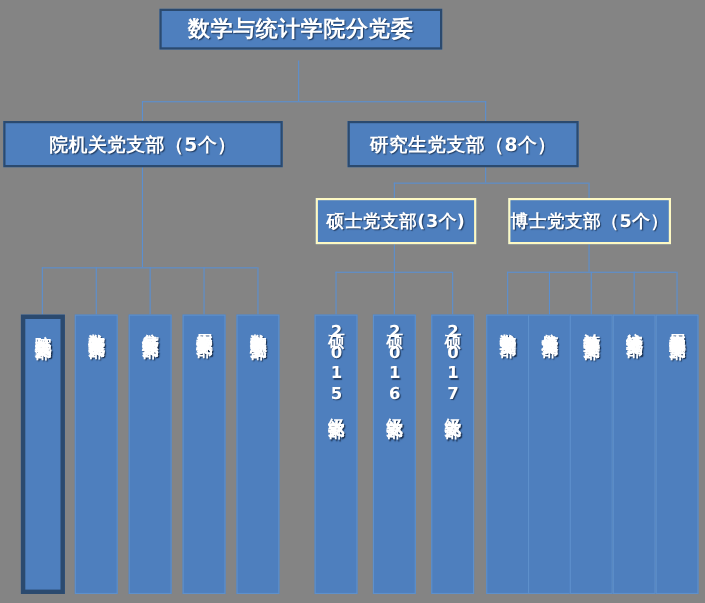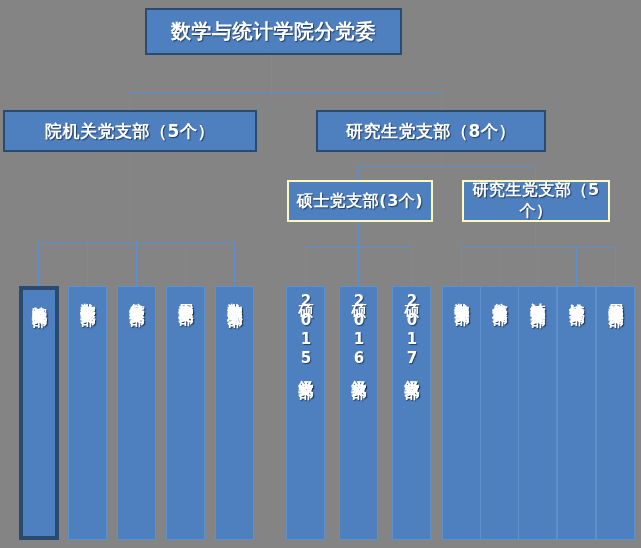--- a/index.html
+++ b/index.html
@@ -125,7 +125,7 @@
   <div class="line line-v" style="left:576px; top:247px; height:39px;"></div>
   <div class="line line-v" style="left:615px; top:247px; height:39px;"></div>
 
-  <div class="box box-root" style="left:145px; top:8px; width:257px; height:47px;">数学与统计学院分党委</div>
+  <div class="box box-root" style="left:145px; top:8px; width:257px; height:37px;">数学与统计学院分党委</div>
 
   <div class="box box-l2" style="left:3px; top:110px; width:254px; height:42px;">院机关党支部（5个）</div>
 

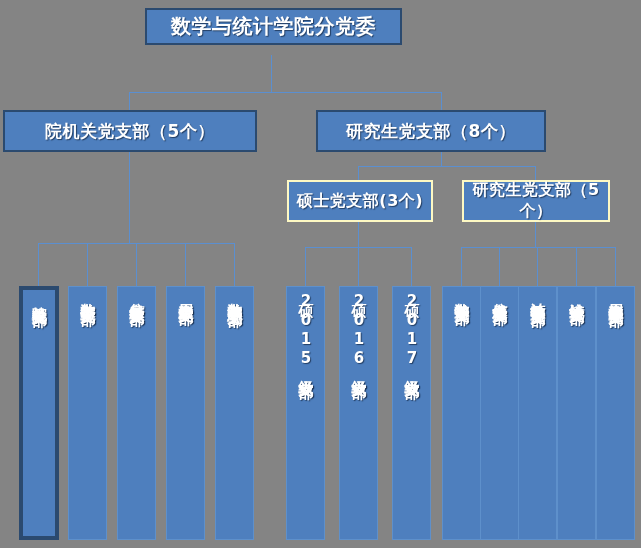--- a/index.html
+++ b/index.html
@@ -129,7 +129,7 @@
 
   <div class="box box-l2" style="left:3px; top:110px; width:254px; height:42px;">院机关党支部（5个）</div>
 
-  <div class="box box-l2" style="left:316px; top:110px; width:230px; height:42px;">研究生党支部（8个）</div>
+  <div class="box box-l2" style="left:316px; top:110px; width:210px; height:42px;">研究生党支部（8个）</div>
 
   <div class="box box-l3" style="left:287px; top:180px; width:146px; height:42px;">硕士党支部(3个)</div>
 

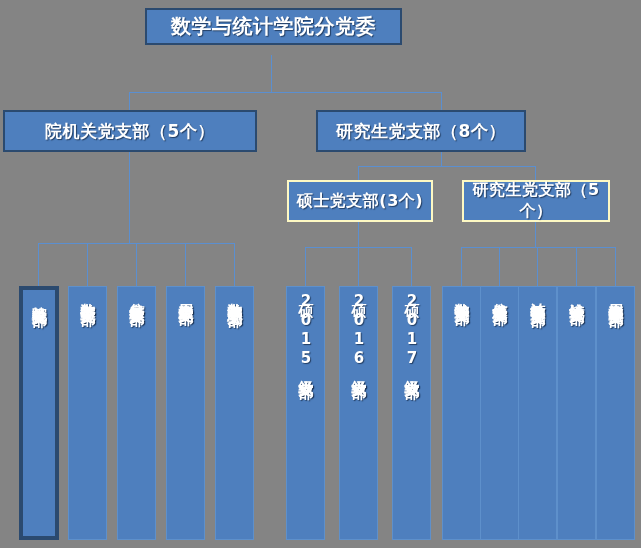--- a/index.html
+++ b/index.html
@@ -133,7 +133,7 @@
 
   <div class="box box-l3" style="left:287px; top:180px; width:146px; height:42px;">硕士党支部(3个)</div>
 
-  <div class="box box-l3" style="left:462px; top:180px; width:148px; height:42px;">研究生党支部（5个）</div>
+  <div class="box box-l3" style="left:462px; top:180px; width:148px; height:42px;">博士党支部（5个）</div>
 
   <div class="leaf leaf-selected" style="left:19px;  top:286px; width:40px; height:254px;">
     <span class="vtext">院机关党支部</span>

